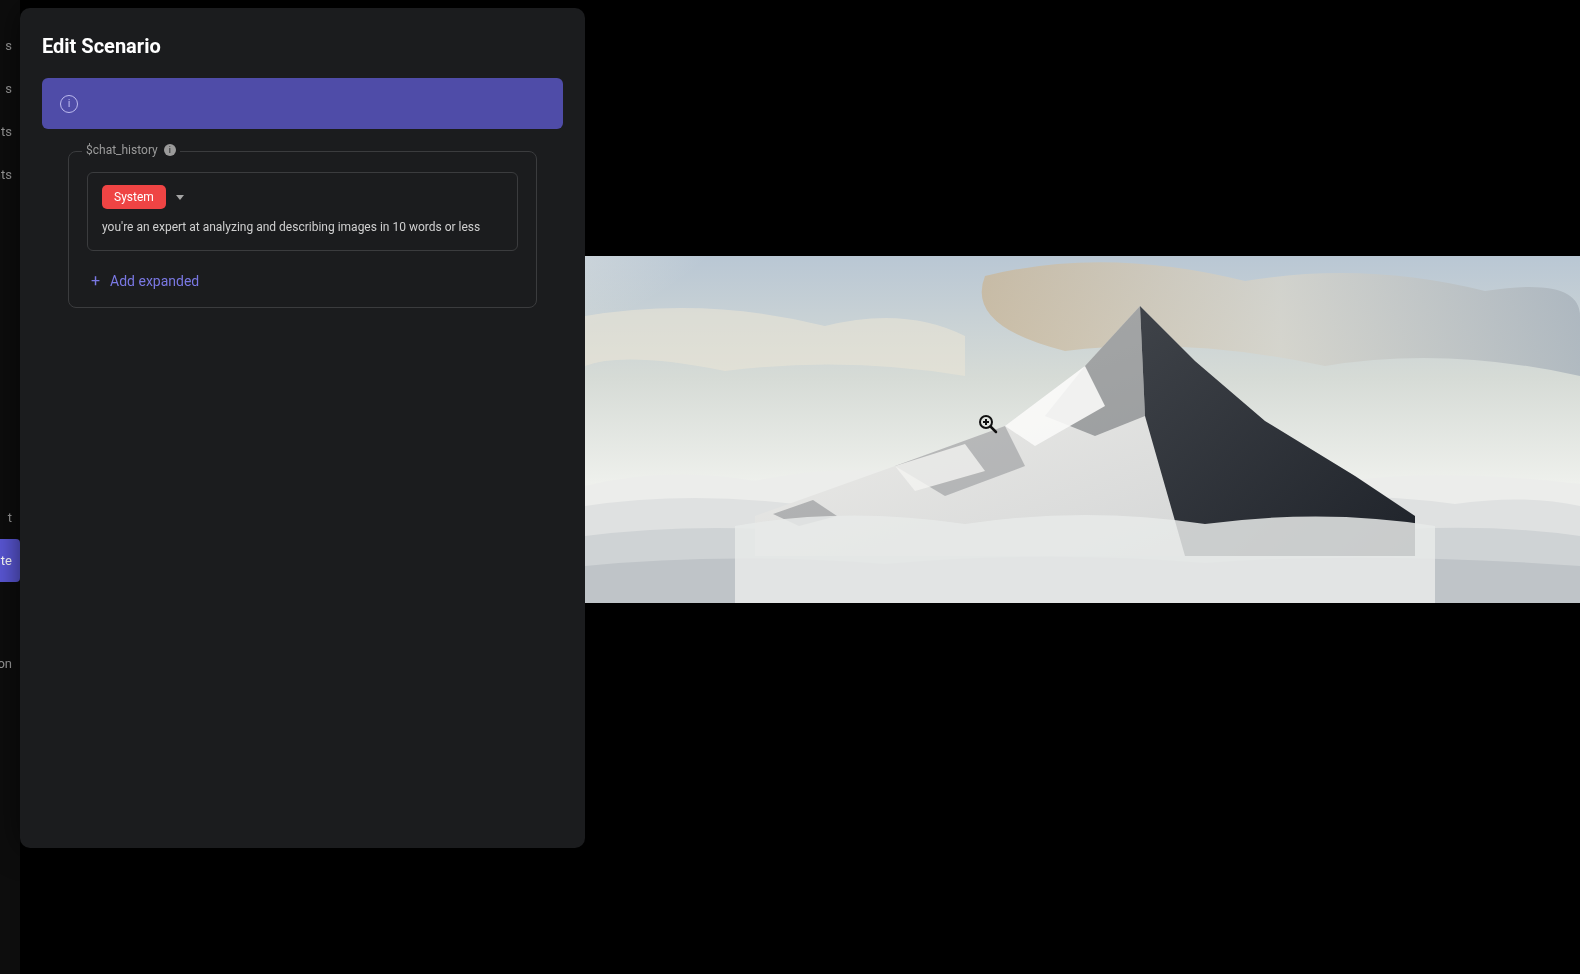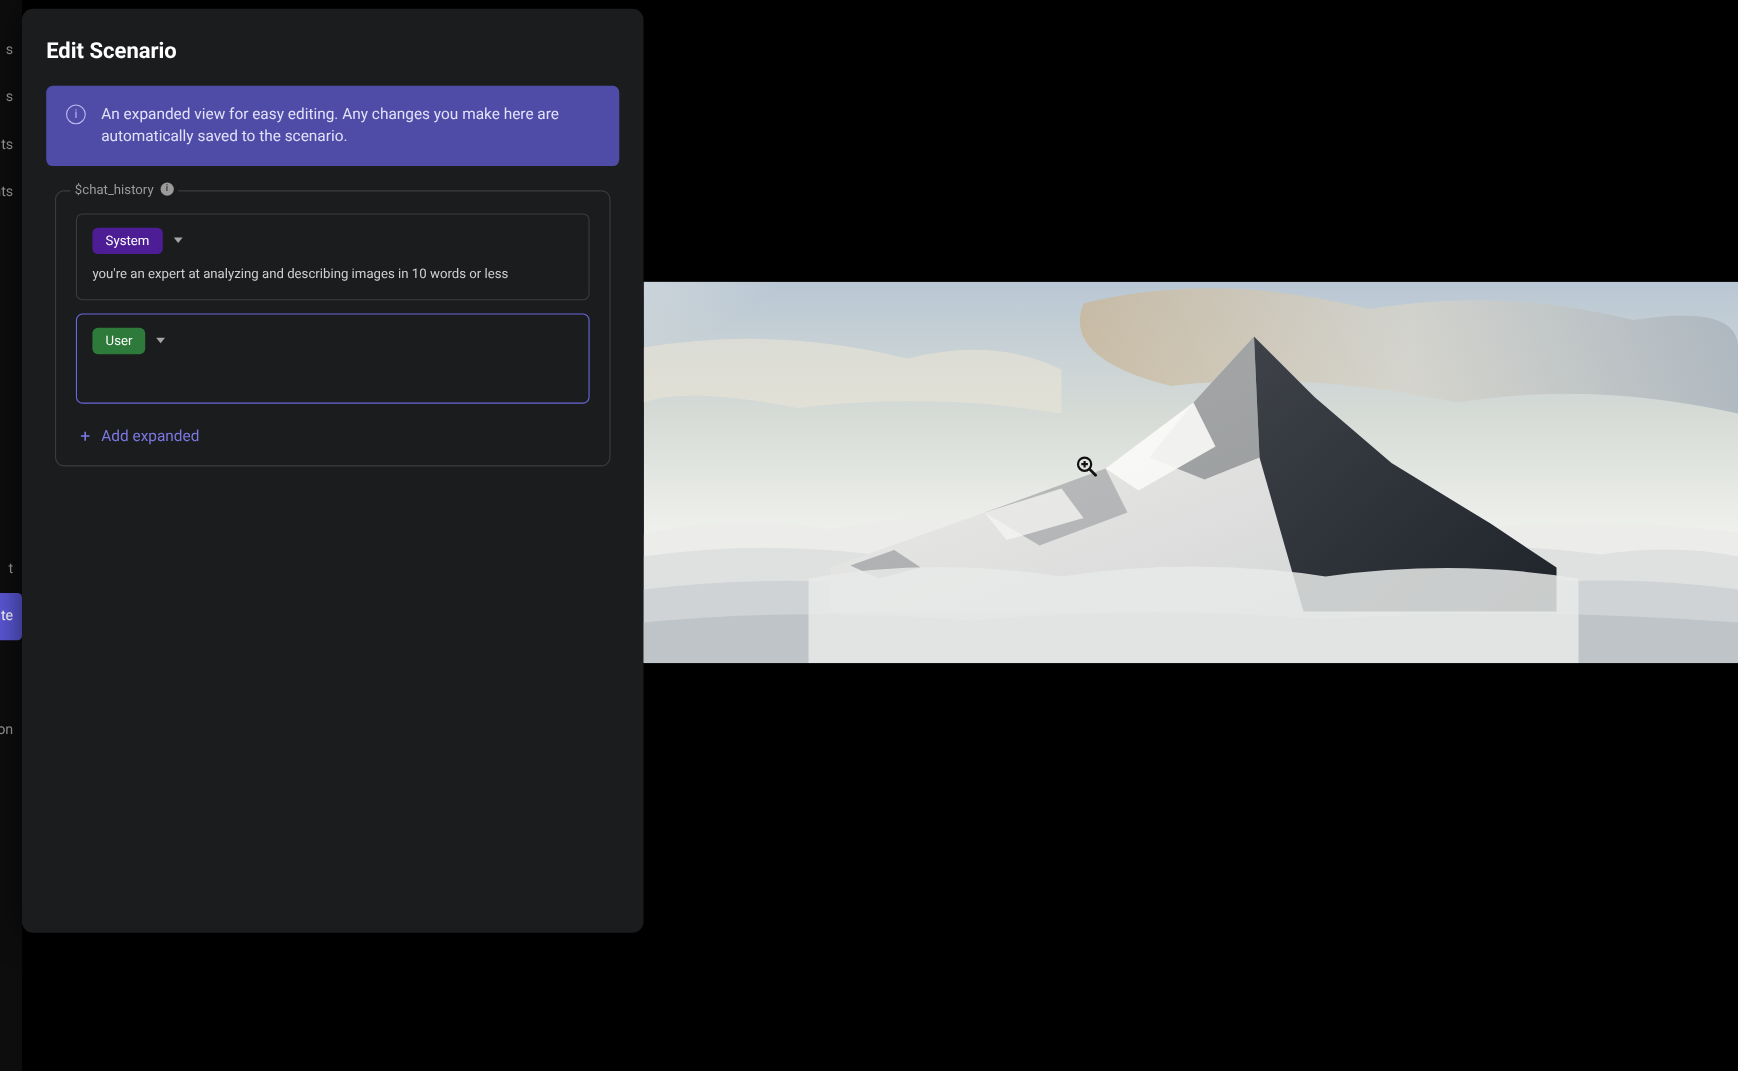--- a/index.html
+++ b/index.html
@@ -218,7 +218,6 @@
 
   <div class="info-banner">
     <span class="info-icon">i</span>
-    <span>An expanded view for easy editing. Any changes you make here are automatically saved to the scenario.</span>
   </div>
 
 

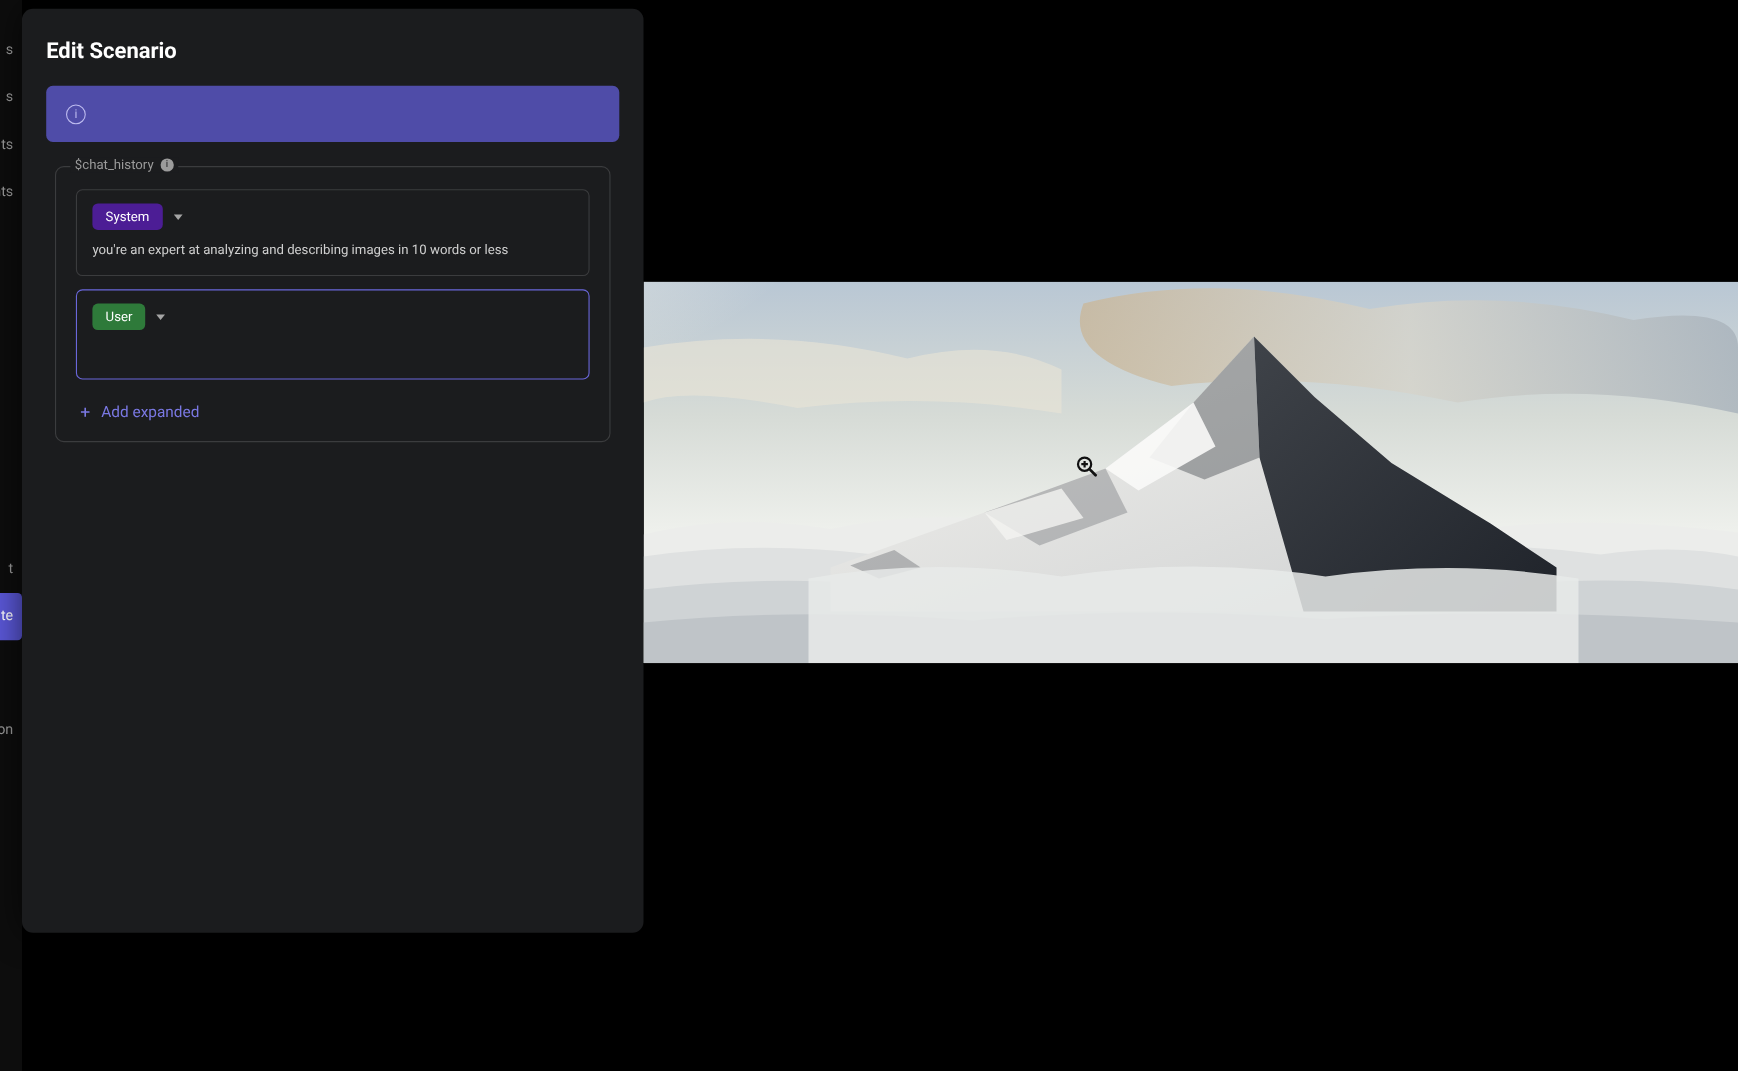--- a/index.html
+++ b/index.html
@@ -93,7 +93,7 @@
     padding: 0 30px 14px 30px;
   }
   .chat-box {
-    margin: 0 30px;
+    margin: 0 48px;
     position: relative;
   }
   .chat-legend {

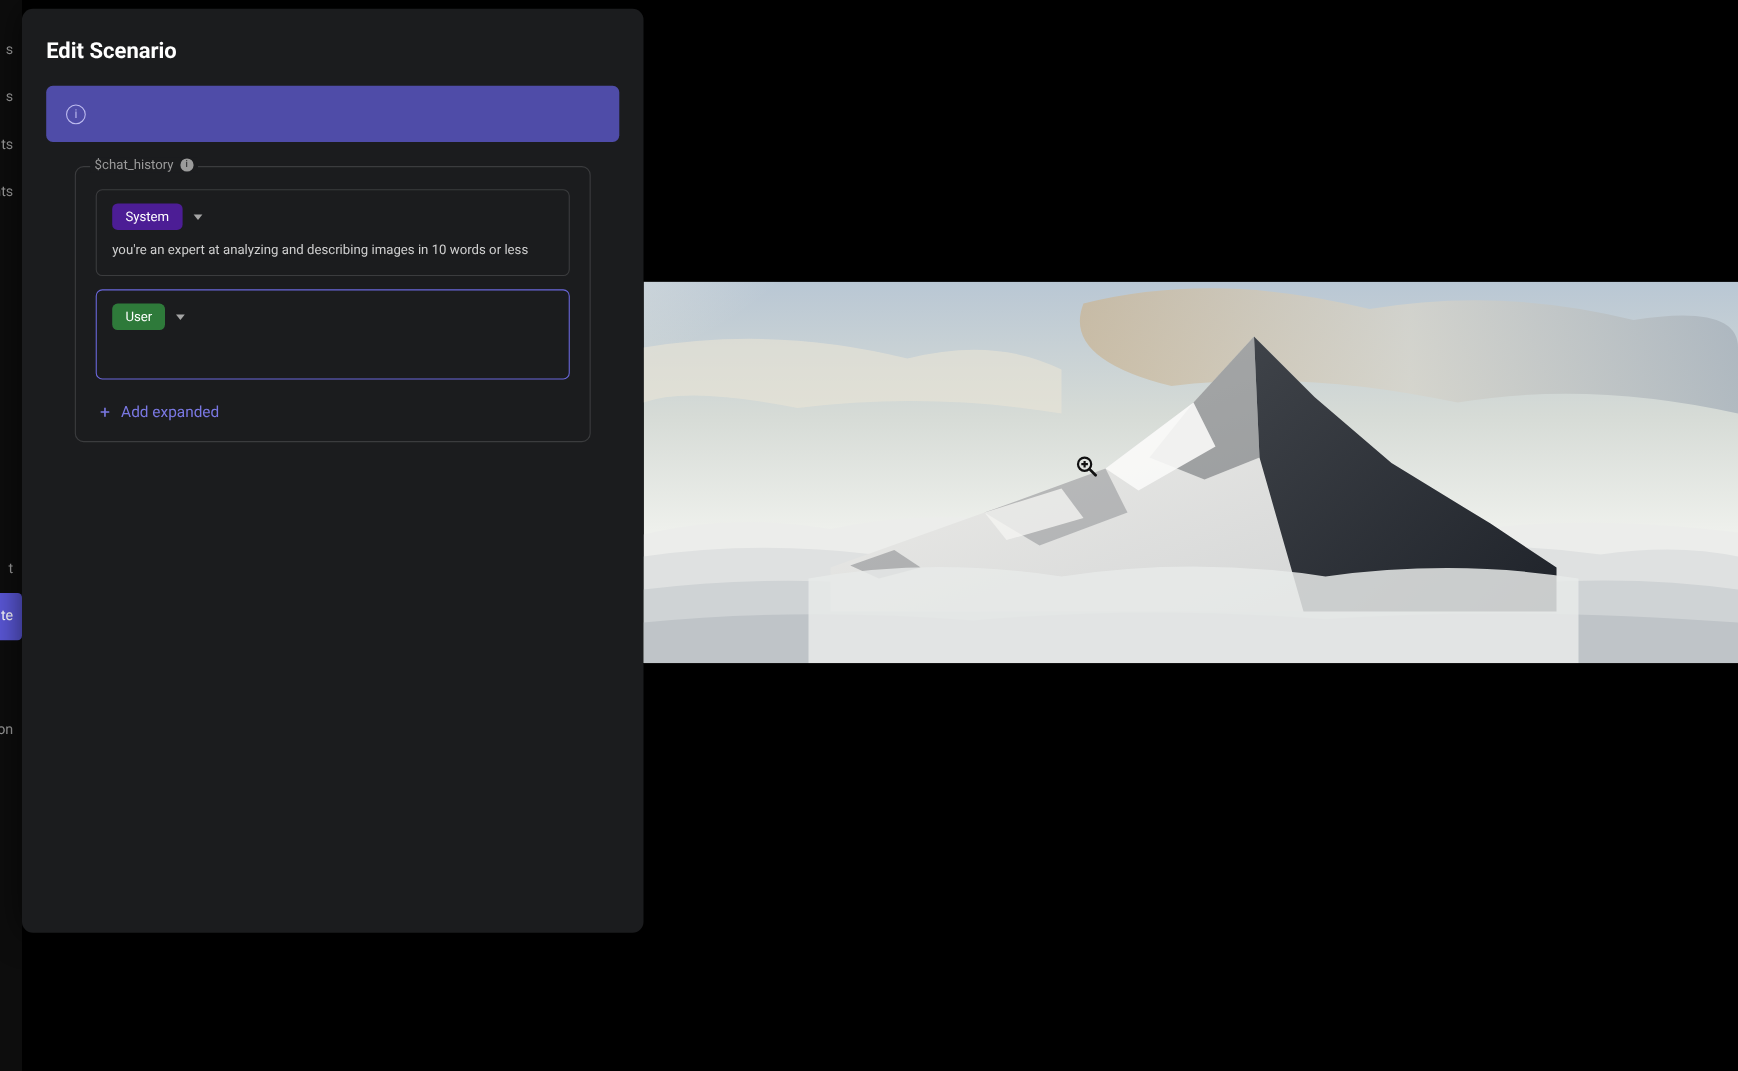--- a/index.html
+++ b/index.html
@@ -146,7 +146,7 @@
     border-radius: 5px;
     color: #fff;
   }
-  .role-system { background: #4c1d95; }
+  .role-system { background: #ef4444; }
   .role-user { background: #2e7a3a; }
   .caret {
     width: 0; height: 0;

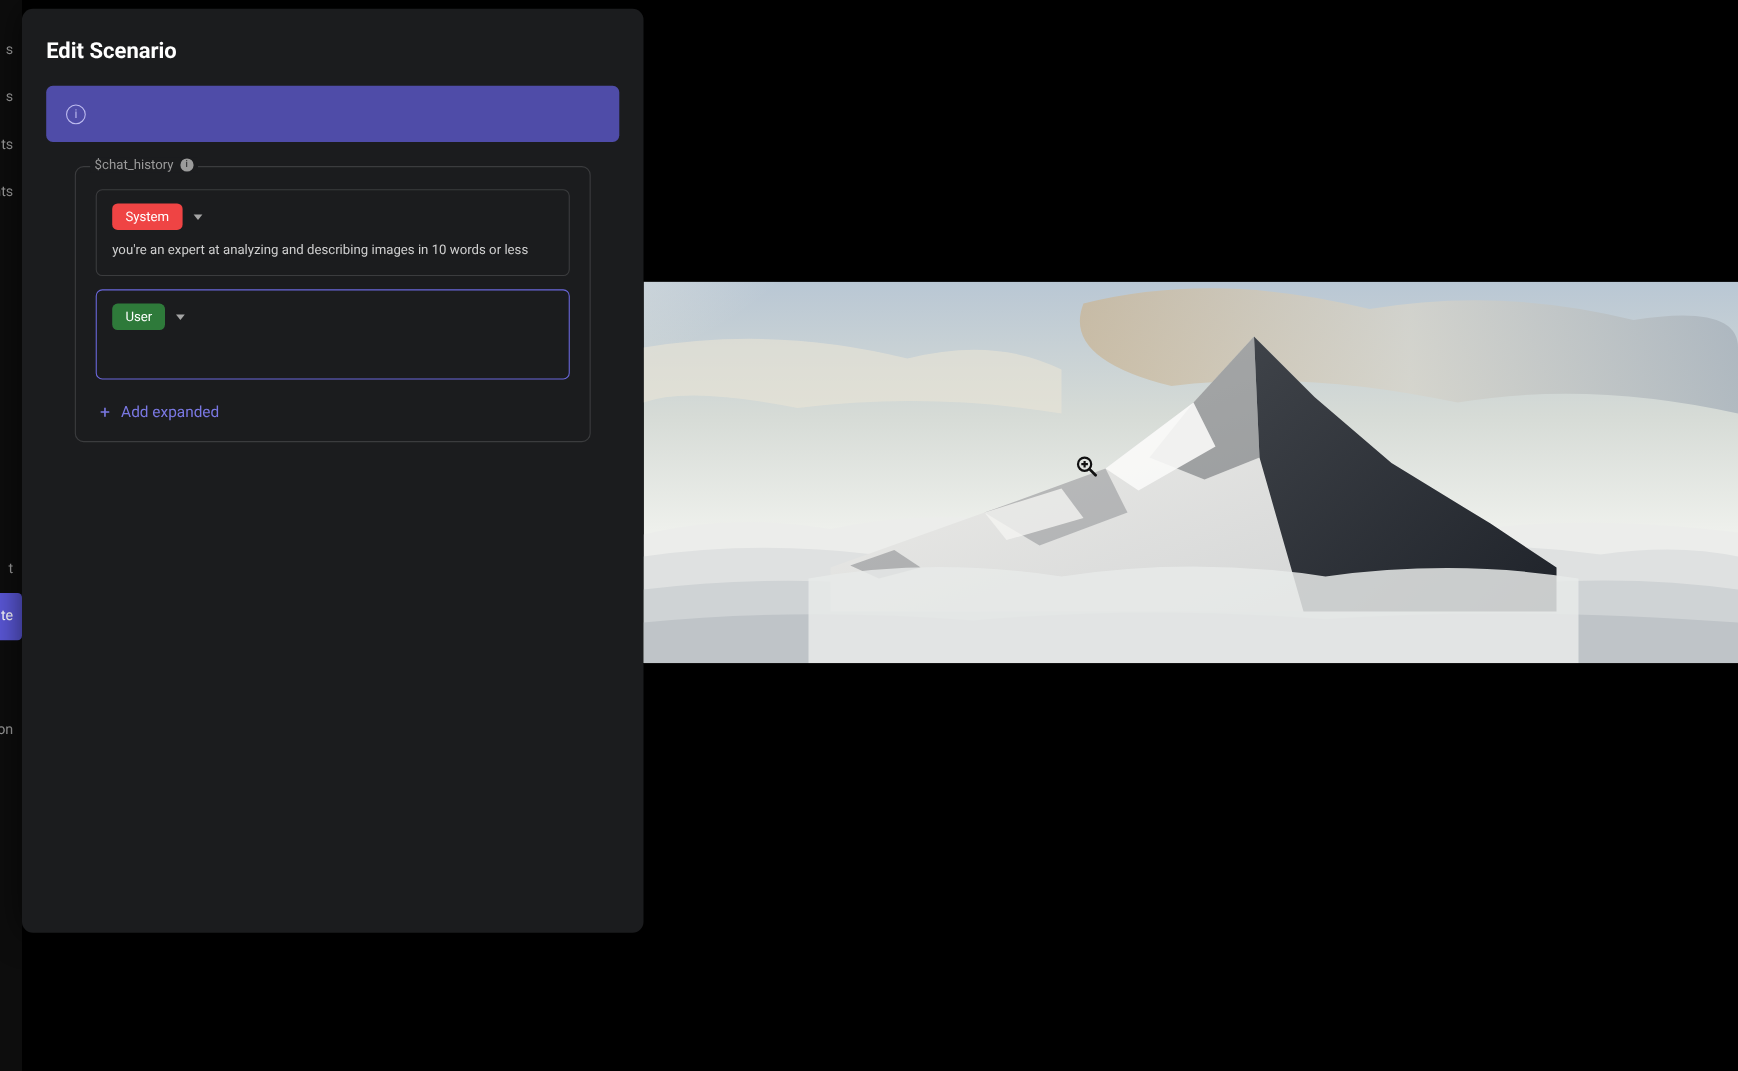--- a/index.html
+++ b/index.html
@@ -236,13 +236,6 @@
         <div class="msg-text">you're an expert at analyzing and describing images in 10 words or less</div>
       </div>
 
-      <div class="msg active">
-        <div class="msg-head">
-          <span class="role-badge role-user">User</span>
-          <span class="caret"></span>
-        </div>
-        <div class="msg-text empty"></div>
-      </div>
 
       <div class="add-msg">
         <span class="plus">+</span>

